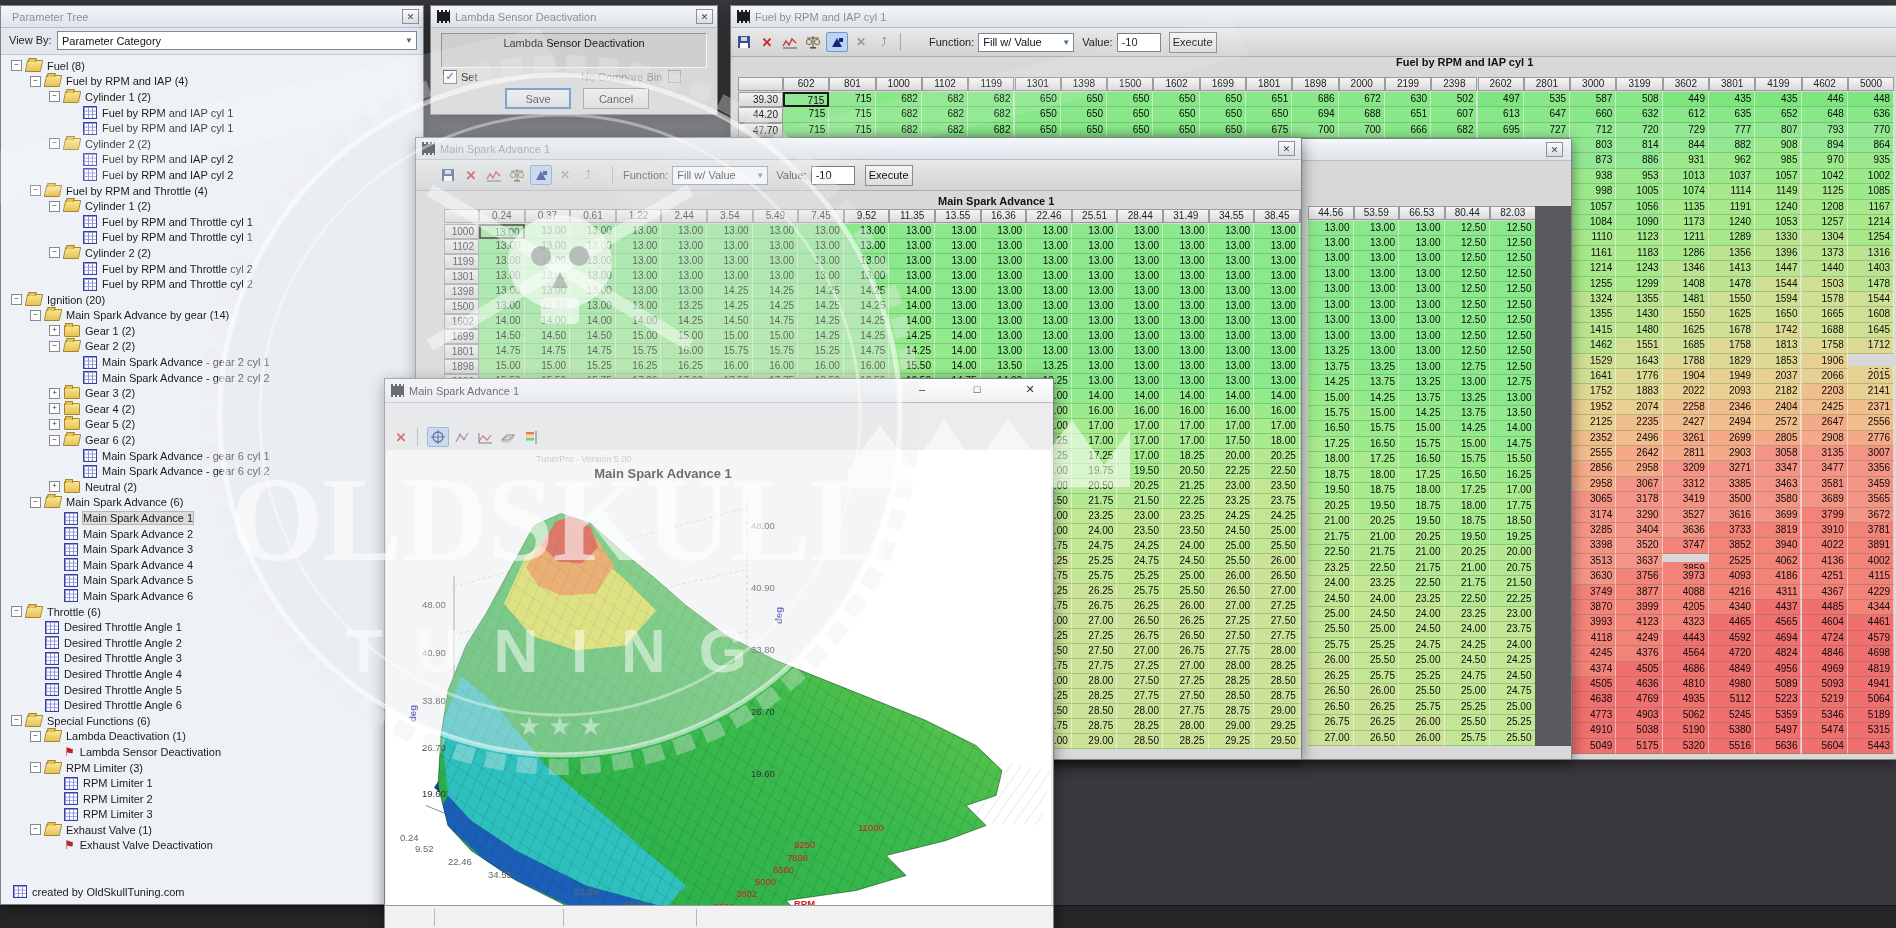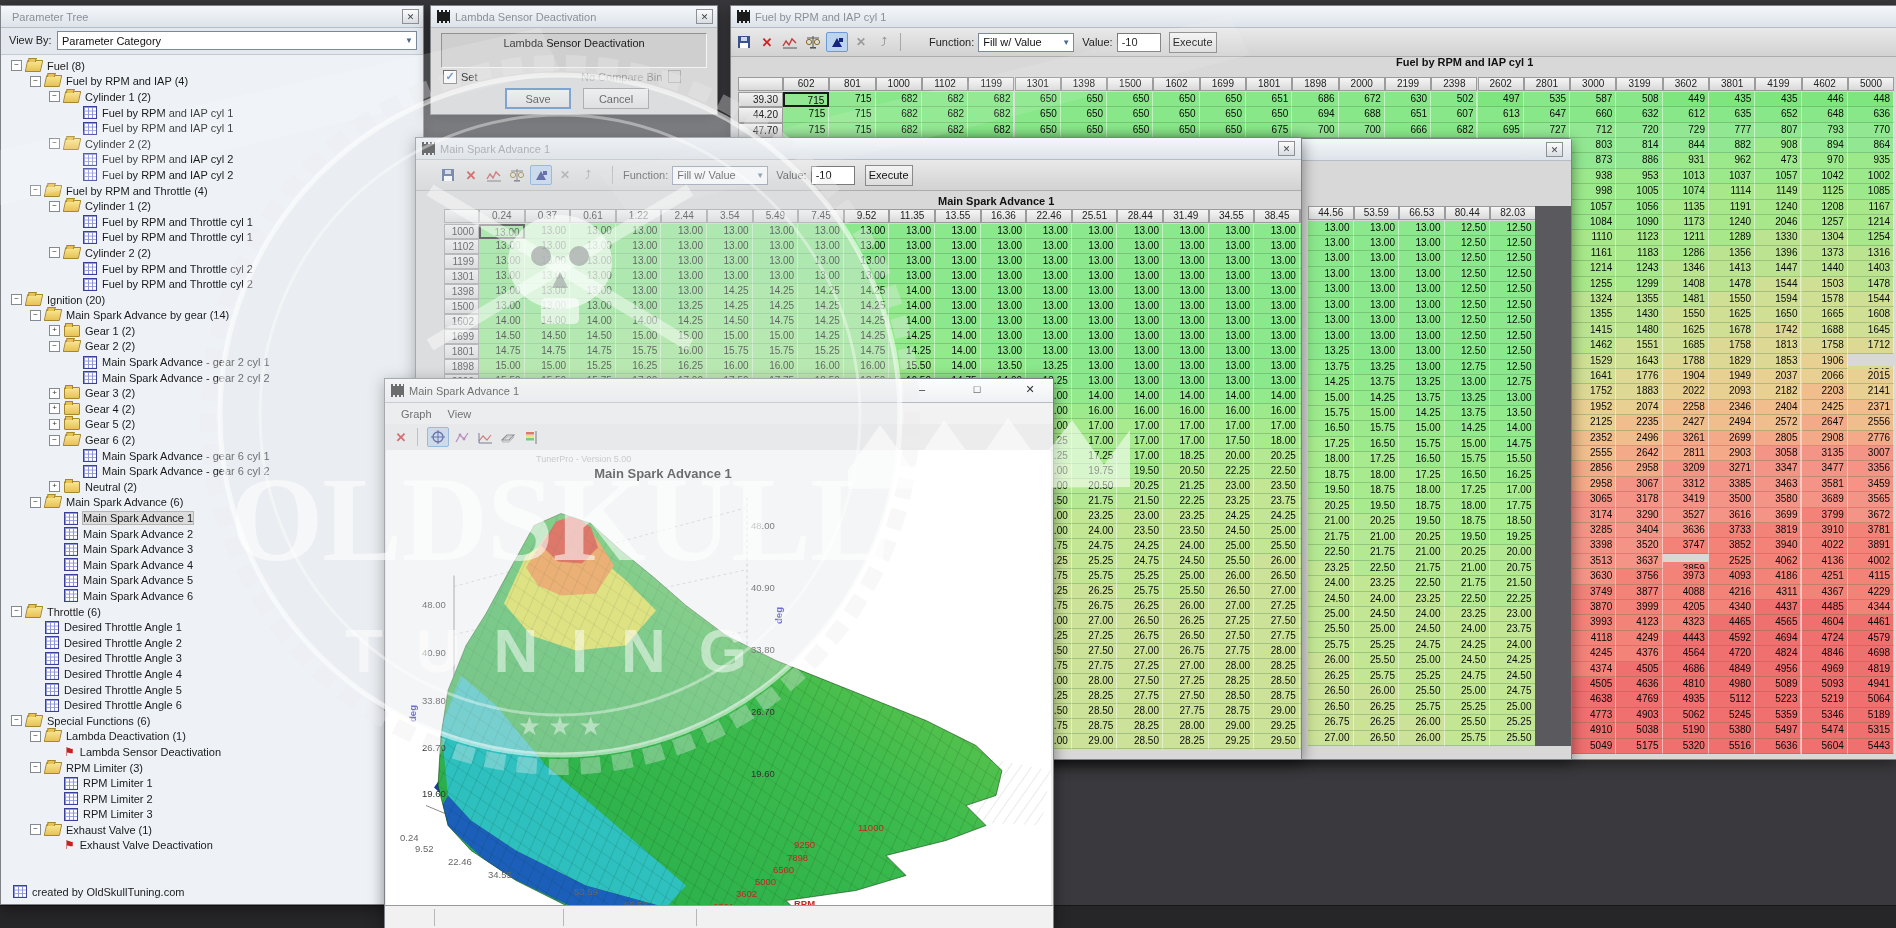--- a/index.html
+++ b/index.html
@@ -513,7 +513,7 @@
       <div class="dcell" style="left: 885.3px; top: 147.4px; width: 46.3px; height: 15.4px; background: rgb(146, 232, 146);">886</div>
       <div class="dcell" style="left: 931.6px; top: 147.4px; width: 46.3px; height: 15.4px; background: rgb(156, 233, 140);">931</div>
       <div class="dcell" style="left: 977.9px; top: 147.4px; width: 46.3px; height: 15.4px; background: rgb(156, 233, 140);">962</div>
-      <div class="dcell" style="left: 1024.2px; top: 147.4px; width: 46.3px; height: 15.4px; background: rgb(156, 233, 140);">473</div>
+      <div class="dcell" style="left: 1024.2px; top: 147.4px; width: 46.3px; height: 15.4px; background: rgb(156, 233, 140);">985</div>
       <div class="dcell" style="left: 1070.5px; top: 147.4px; width: 46.3px; height: 15.4px; background: rgb(156, 233, 140);">970</div>
       <div class="dcell" style="left: 1116.8px; top: 147.4px; width: 46.3px; height: 15.4px; background: rgb(156, 233, 140);">935</div>
       <div class="dcell" style="left: 839px; top: 162.8px; width: 46.3px; height: 15.4px; background: rgb(156, 233, 140);">938</div>

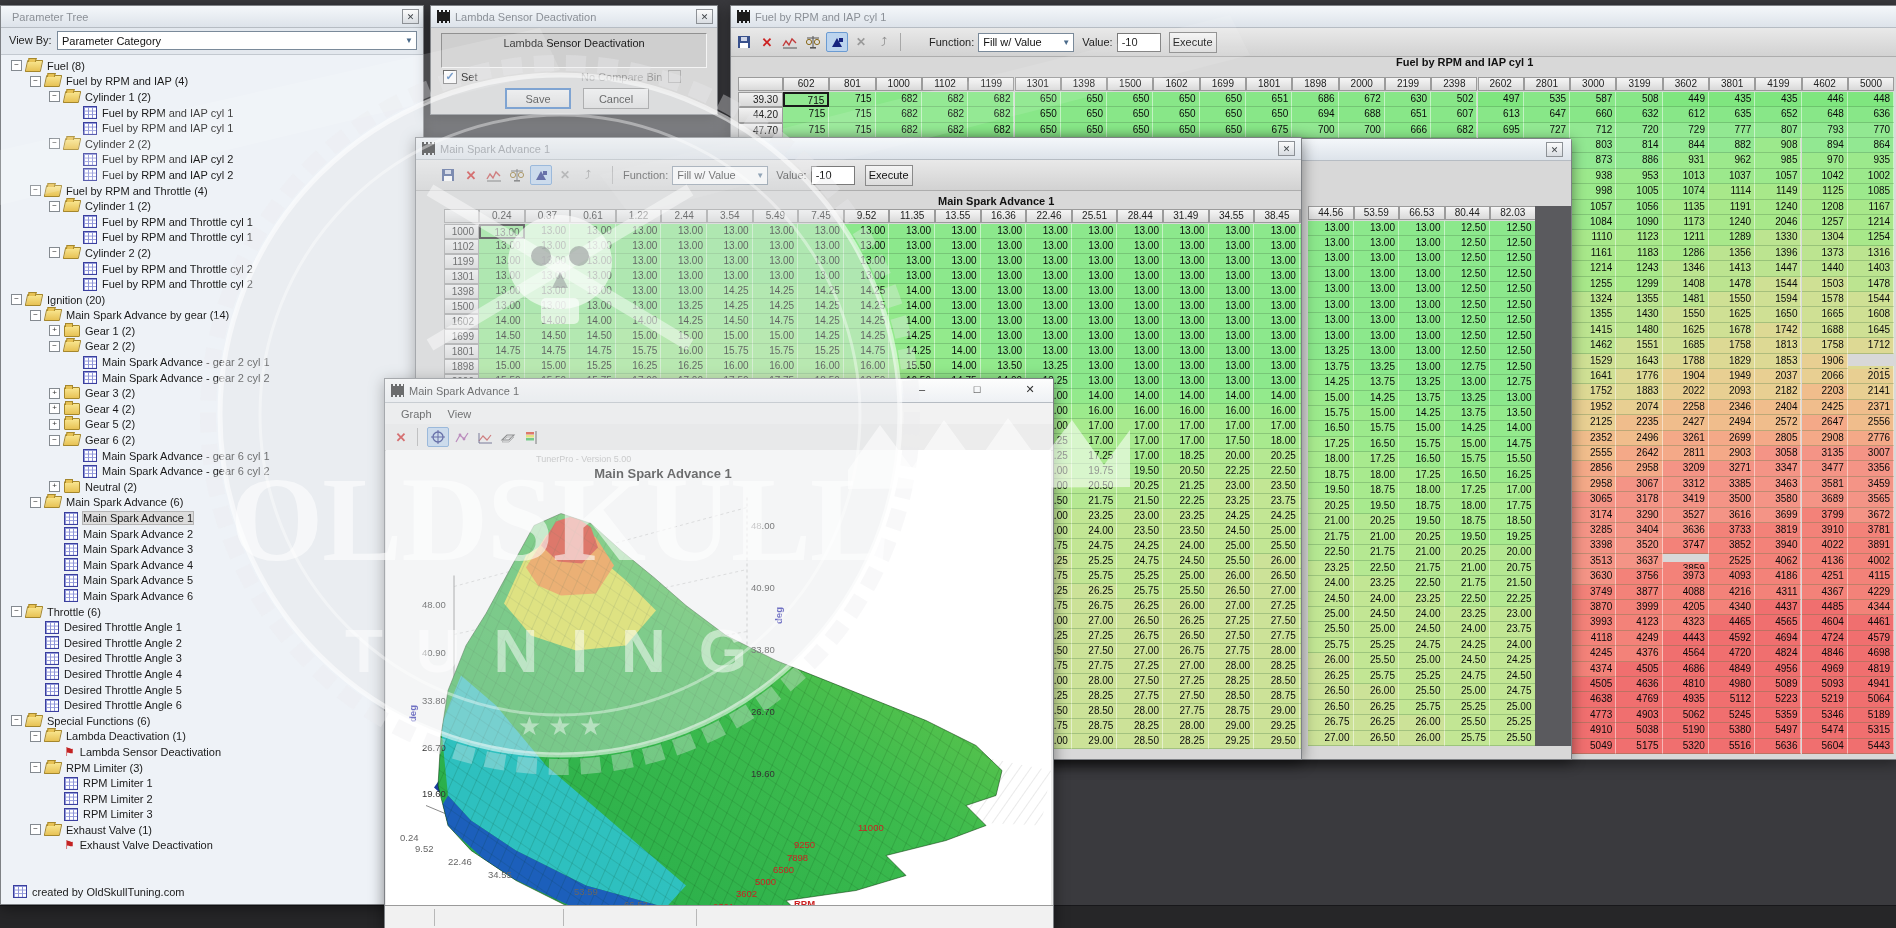--- a/index.html
+++ b/index.html
@@ -541,7 +541,7 @@
       <div class="dcell" style="left: 885.3px; top: 209px; width: 46.3px; height: 15.4px; background: rgb(156, 233, 140);">1090</div>
       <div class="dcell" style="left: 931.6px; top: 209px; width: 46.3px; height: 15.4px; background: rgb(168, 232, 138);">1173</div>
       <div class="dcell" style="left: 977.9px; top: 209px; width: 46.3px; height: 15.4px; background: rgb(168, 232, 138);">1240</div>
-      <div class="dcell" style="left: 1024.2px; top: 209px; width: 46.3px; height: 15.4px; background: rgb(168, 232, 138);">2046</div>
+      <div class="dcell" style="left: 1024.2px; top: 209px; width: 46.3px; height: 15.4px; background: rgb(168, 232, 138);">1053</div>
       <div class="dcell" style="left: 1070.5px; top: 209px; width: 46.3px; height: 15.4px; background: rgb(168, 232, 138);">1257</div>
       <div class="dcell" style="left: 1116.8px; top: 209px; width: 46.3px; height: 15.4px; background: rgb(168, 232, 138);">1214</div>
       <div class="dcell" style="left: 839px; top: 224.4px; width: 46.3px; height: 15.4px; background: rgb(168, 232, 138);">1110</div>

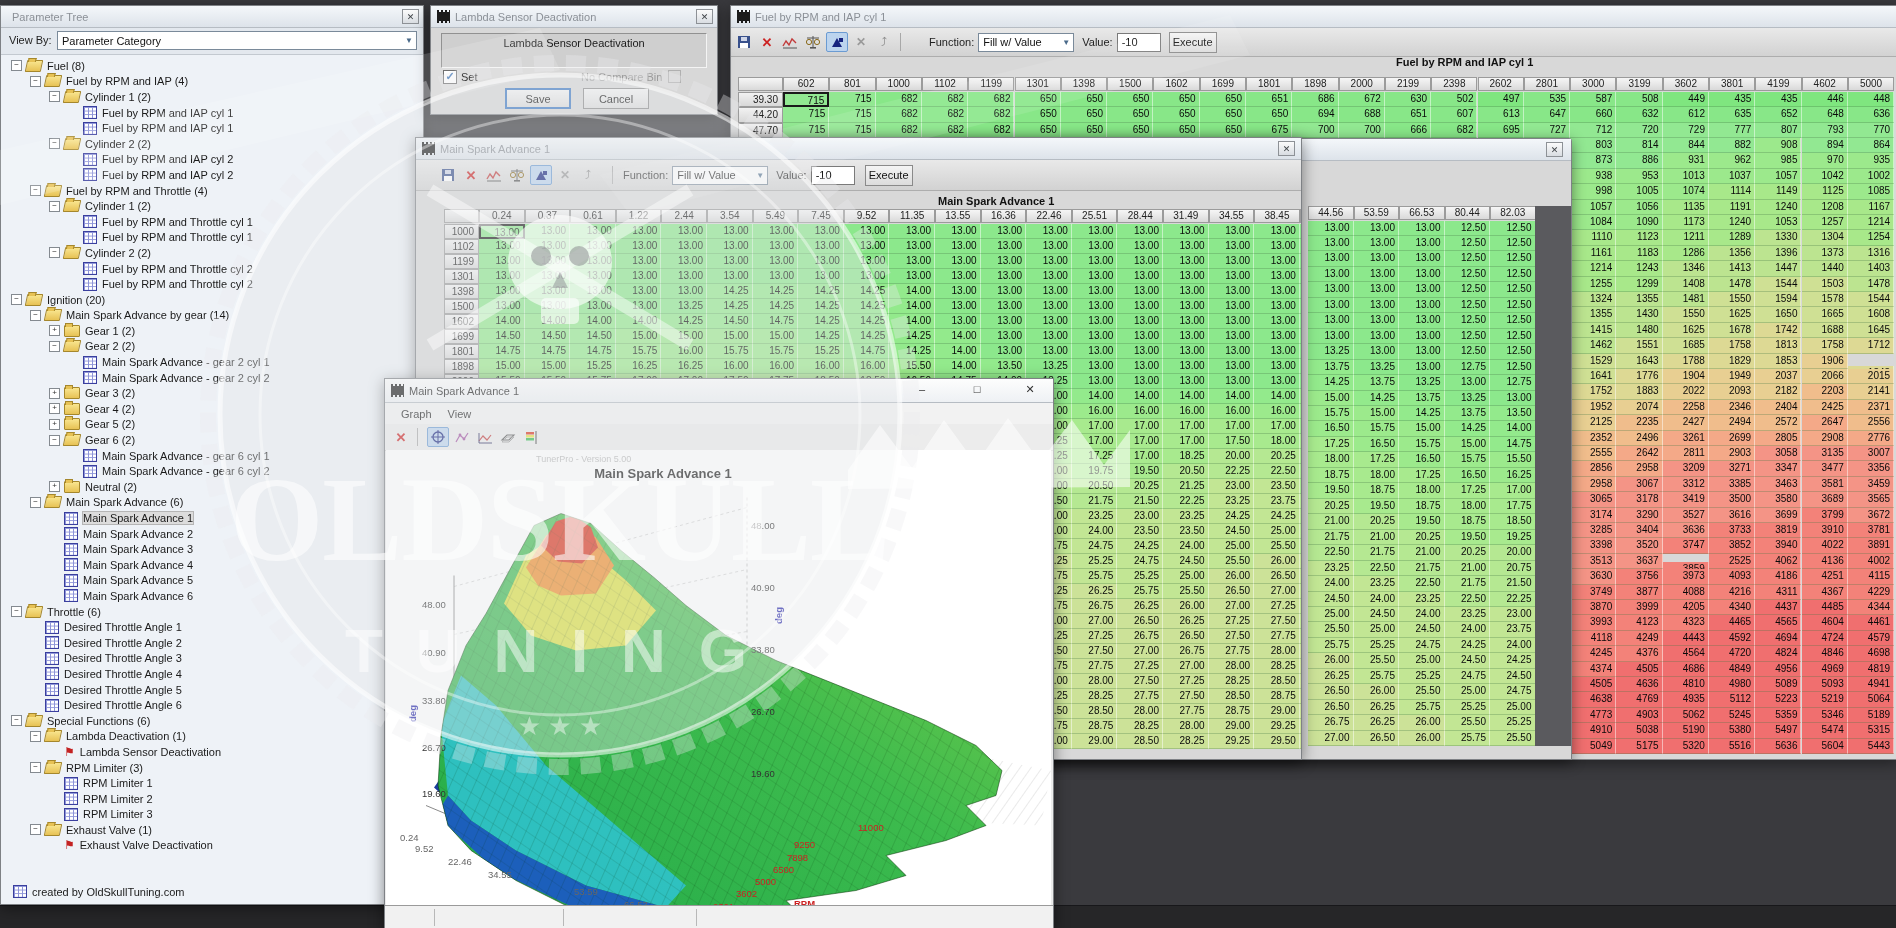--- a/index.html
+++ b/index.html
@@ -1782,10 +1782,6 @@
     <span class="wbtn abs" style="left:575px;top:2px;">□</span>
     <span class="wbtn abs" style="left:628px;top:2px;">✕</span>
   </div>
-  <div class="abs" style="left:0;top:24px;right:0;height:21px;background:#f2f2f2;border-bottom:1px solid #d5d5d5;display:flex;align-items:center;padding-left:8px;">
-    <span class="menu-item">Graph</span>
-    <span class="menu-item">View</span>
-  </div>
   <div class="toolbar" style="top:45px;height:26px;background:#ececec;border-bottom:1px solid #cfcfcf;">
     <span class="ticon" style="color:#c22;font-weight:bold;font-size:13px;margin-left:6px;">✕</span>
     <span class="tsep"></span>

